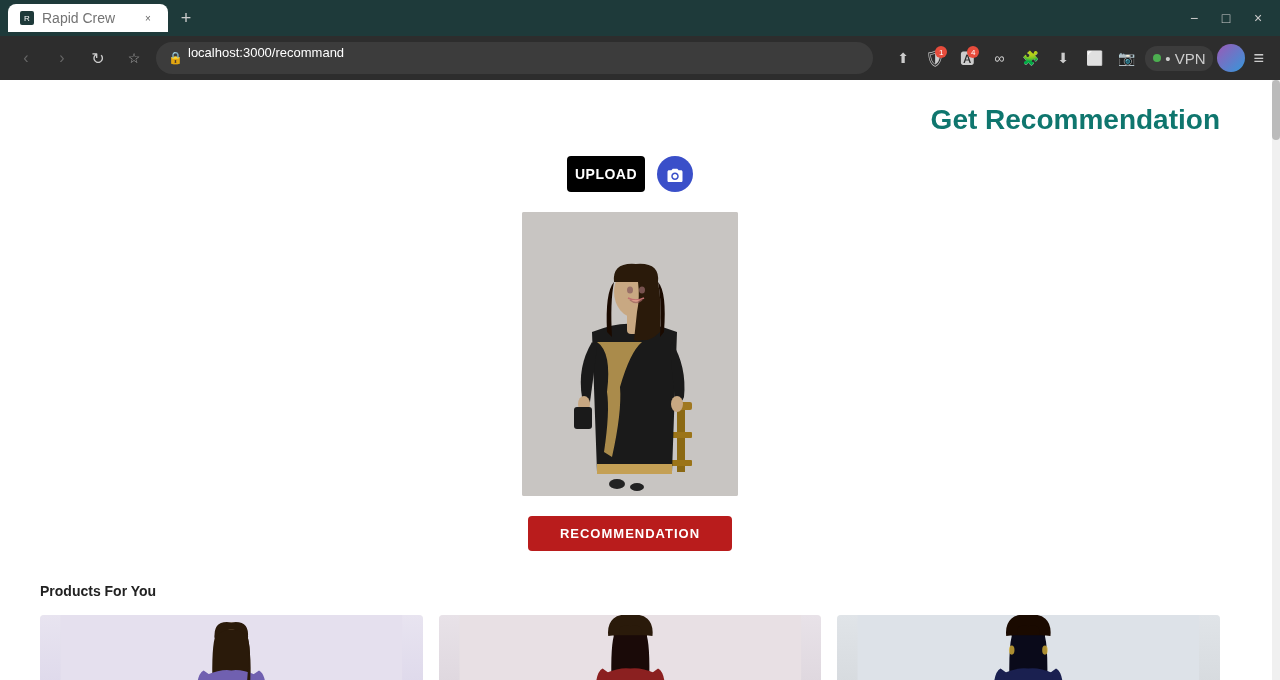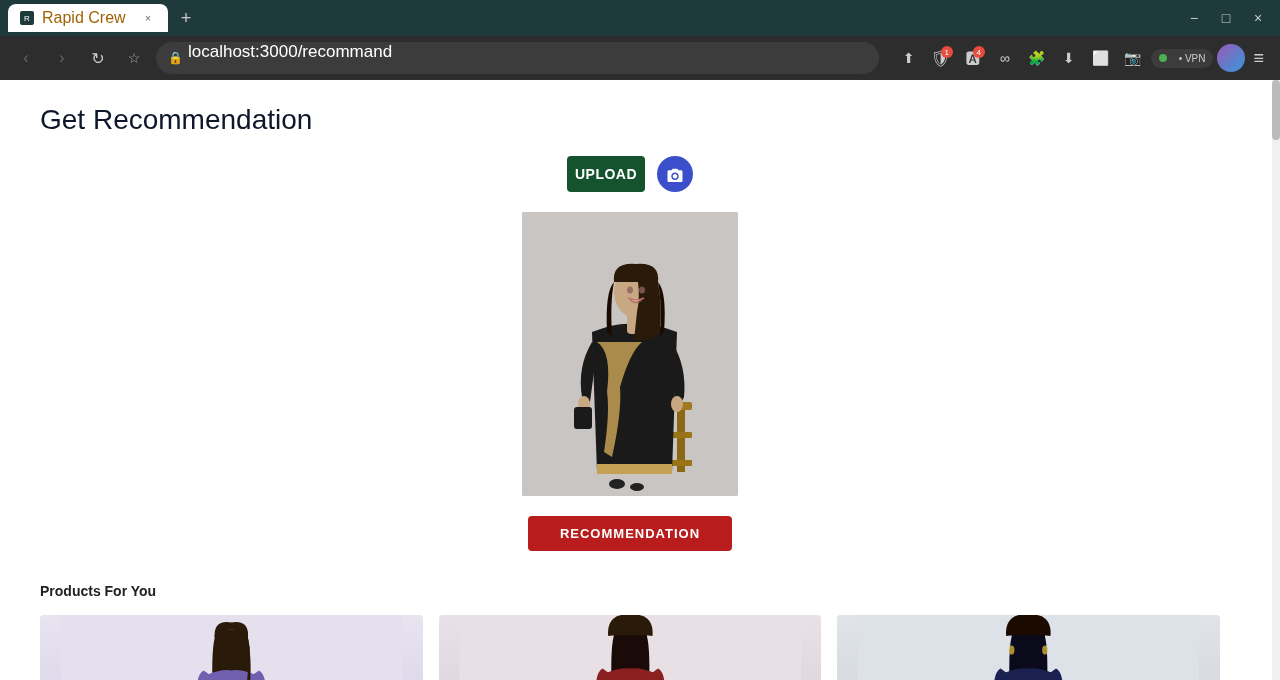--- a/index.html
+++ b/index.html
@@ -47,8 +47,8 @@
     }
     .tab-title {
       flex: 1;
-      font-size: 16px;
-      color: #a16207;
+      font-size: 14px;
+      color: #737373;
       white-space: nowrap;
       overflow: hidden;
       text-overflow: ellipsis;

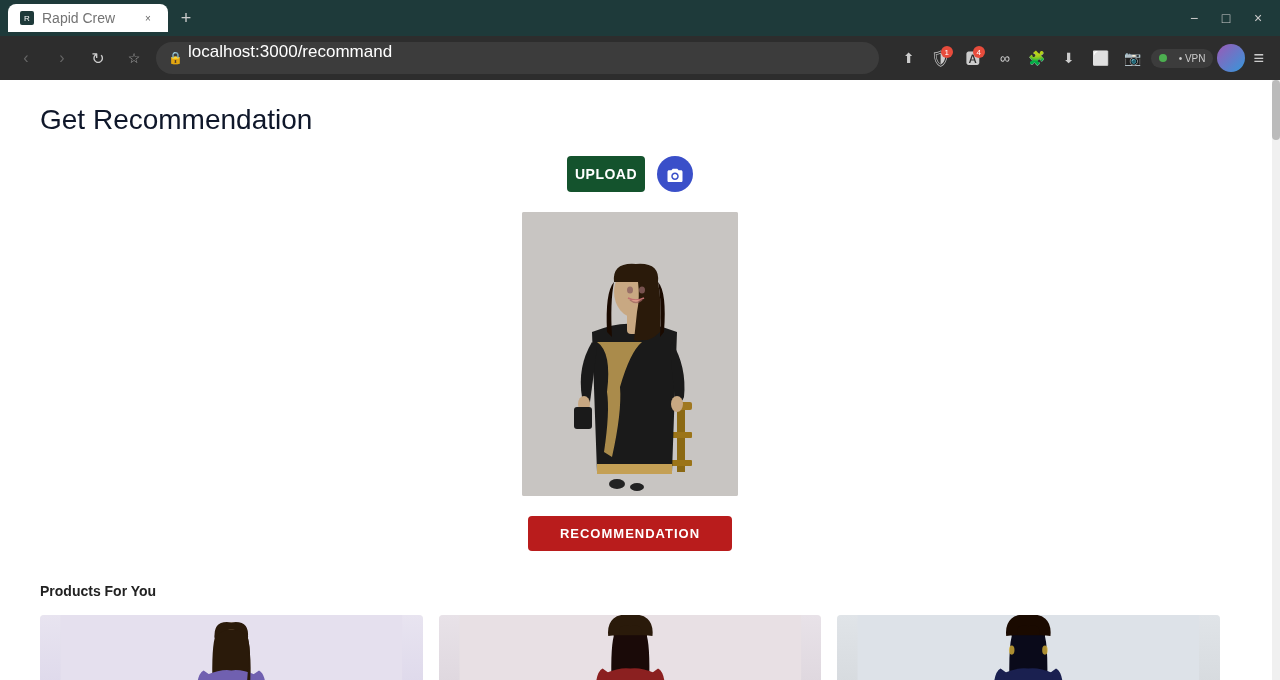--- a/index.html
+++ b/index.html
@@ -135,7 +135,7 @@
       align-items: center;
       padding: 0 12px 12px 32px;
       color: #fff;
-      font-size: 17px;
+      font-size: 13px;
     }
     .bookmark-btn {
       width: 28px;

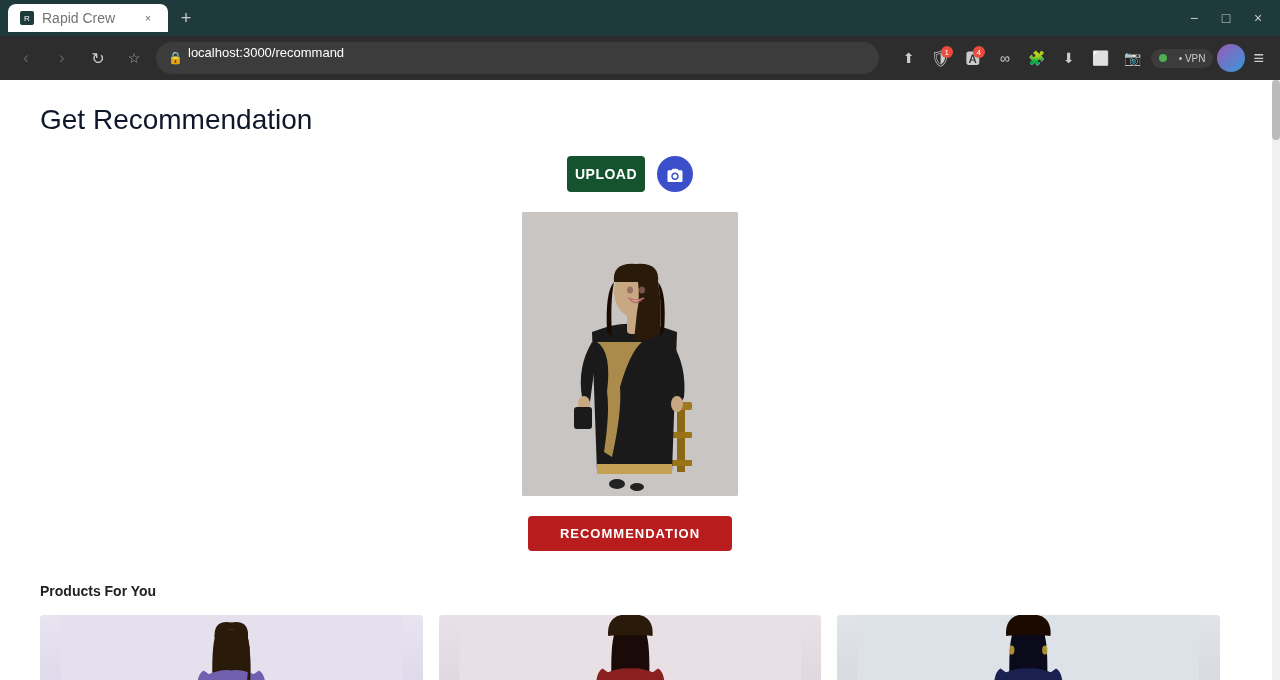--- a/index.html
+++ b/index.html
@@ -184,10 +184,10 @@
       border-radius: 12px;
       padding: 4px 8px;
       color: #ccc;
-      font-size: 10px;
-      display: flex;
-      align-items: center;
-      gap: 12px;
+      font-size: 15px;
+      display: flex;
+      align-items: center;
+      gap: 4px;
       cursor: pointer;
     }
     .vpn-dot {

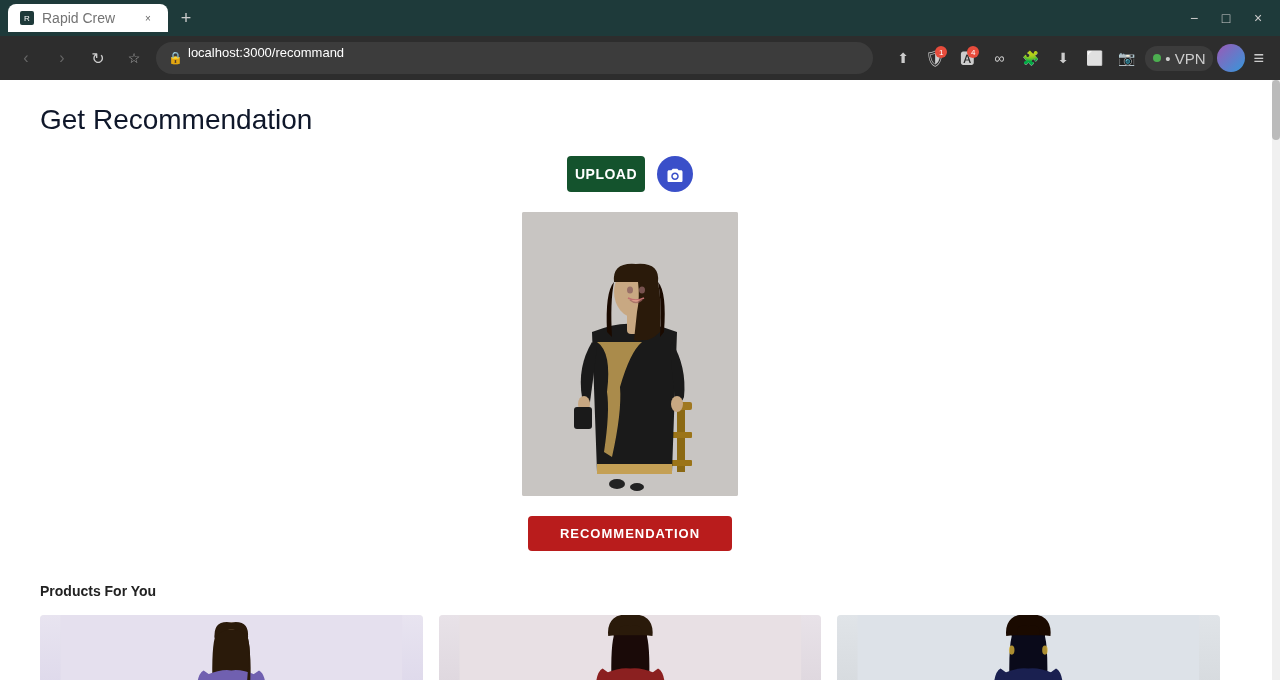--- a/index.html
+++ b/index.html
@@ -244,10 +244,10 @@
     }
 
     .page-title {
-      text-align: left;
+      text-align: right;
       font-size: 28px;
-      font-weight: normal;
-      color: #0f172a;
+      font-weight: bold;
+      color: #0f766e;
       padding: 24px 0 20px;
     }
 

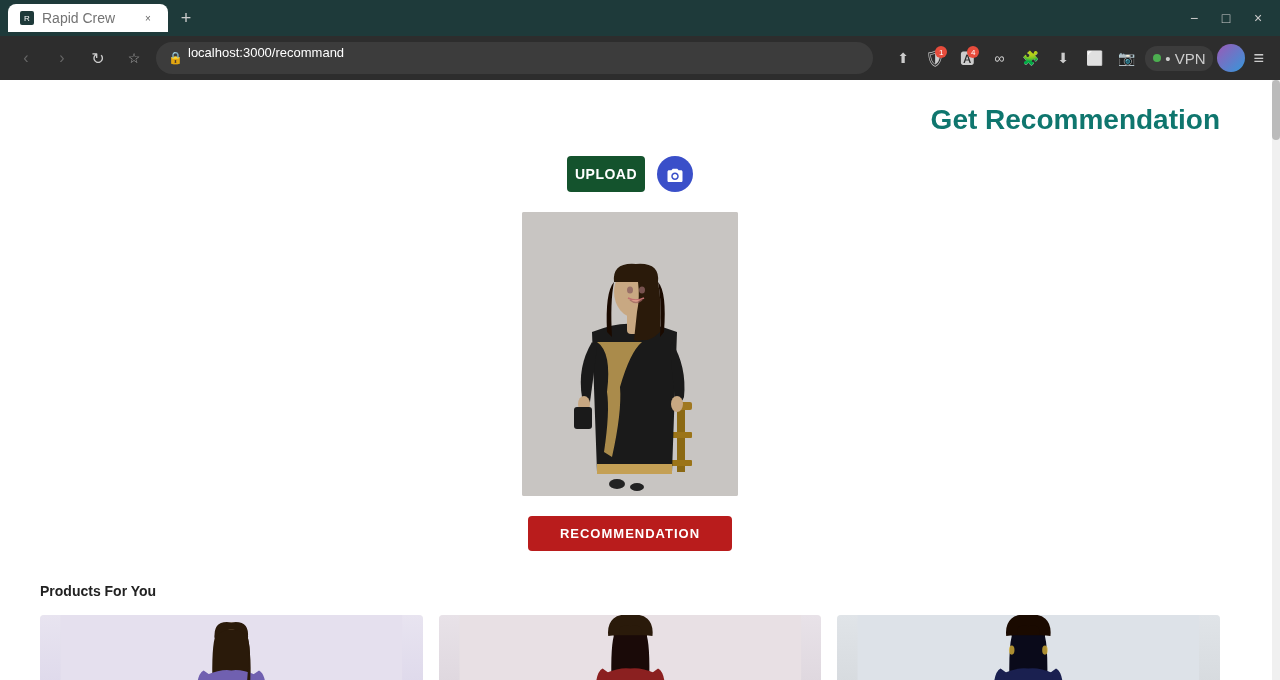--- a/index.html
+++ b/index.html
@@ -260,7 +260,7 @@
     }
 
     .upload-btn {
-      background: #14532d;
+      background: #000000;
       color: white;
       border: none;
       border-radius: 4px;

